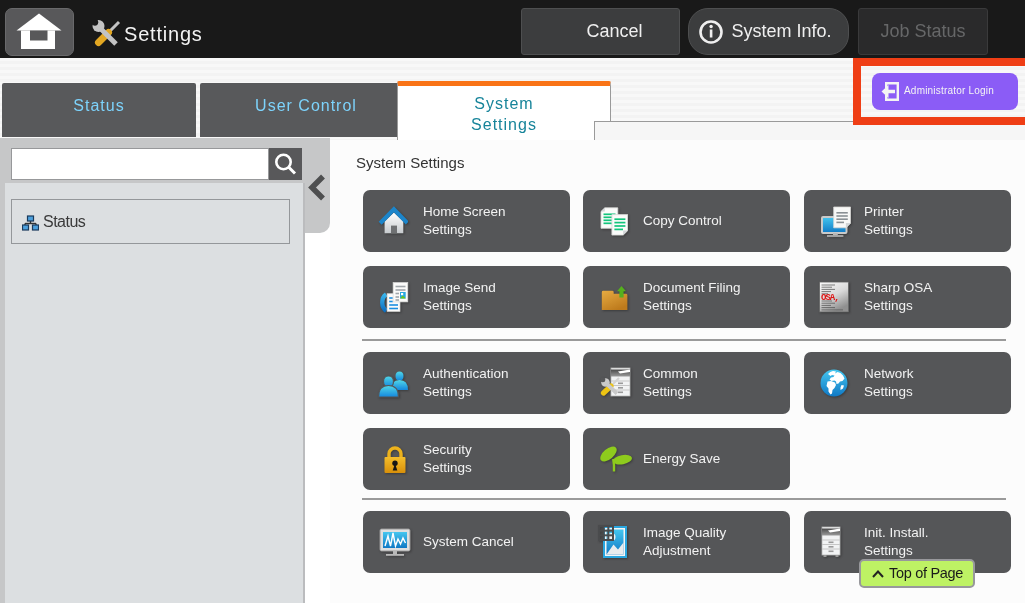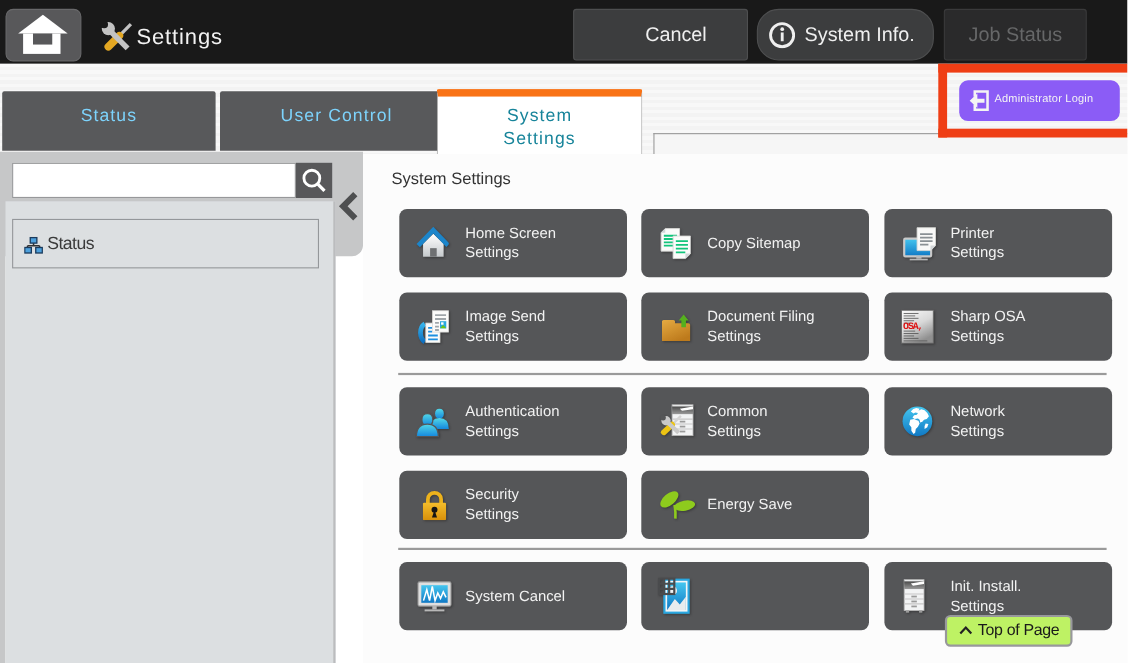--- a/index.html
+++ b/index.html
@@ -25,8 +25,8 @@
 .tab { top:83px; height:54px; background:#58595b; color:#7dd3fc; font-size:16px; letter-spacing:1px; border-radius:2px 2px 0 0; text-align:center; }
 #tab1 { left:2px; width:194px; line-height:45px; }
 #tab2 { left:200px; width:212px; line-height:45px; }
-#tab3 { left:397px; top:81px; width:187px; height:59px; background:#fff; color:#17849a;
-  border-top:7px solid #f97316; border-left:1px solid #9a9a9a; border-right:1px solid #9a9a9a; }
+#tab3 { left:397px; top:81px; width:214px; height:59px; background:#fff; color:#17849a;
+  border-top:5px solid #f97316; border-left:1px solid #9a9a9a; border-right:1px solid #9a9a9a; }
 #tab3 div { margin-top:7px; line-height:21px; font-size:16px; }
 
 

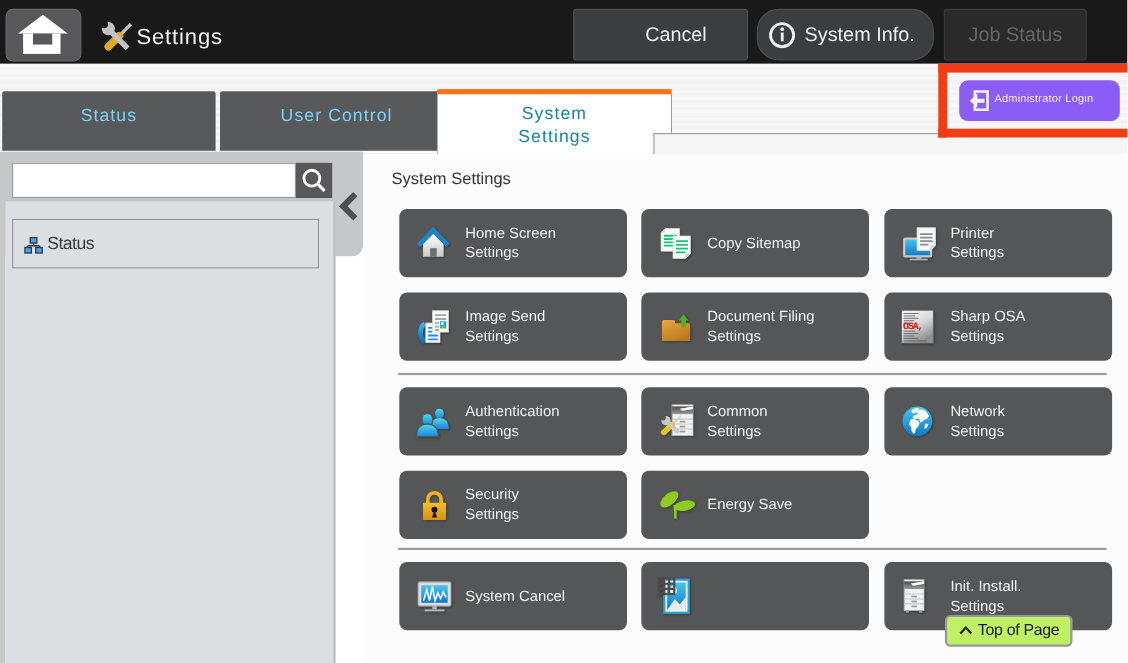--- a/index.html
+++ b/index.html
@@ -196,7 +196,7 @@
         <line x1="16.4" y1="23.4" x2="25" y2="23.4"></line>
   </g>
 </svg>
-<span class="txt">Copy Sitemap</span>
+<span class="txt">Copy Control</span>
   </div>
 <div class="abs gbtn c3 r1">
 <svg width="32" height="32" viewBox="0 0 32 32">

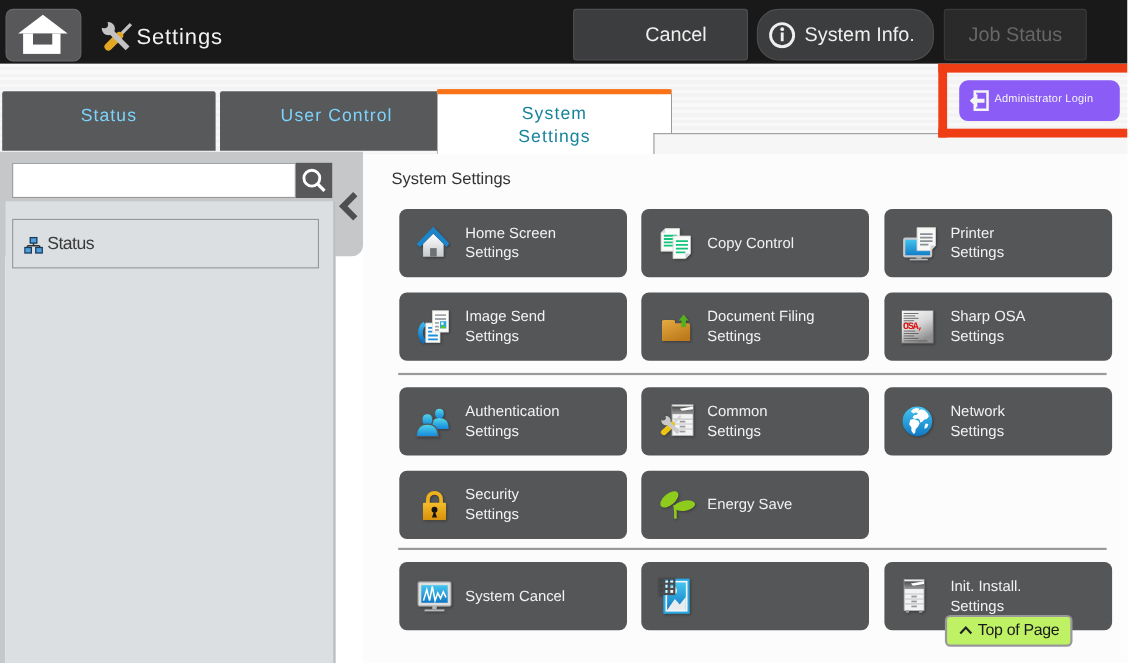--- a/index.html
+++ b/index.html
@@ -353,6 +353,7 @@
         <line x1="1" y1="10.33" x2="15" y2="10.33"></line>
   </g>
 </svg>
+<span class="txt">Image Quality<br>Adjustment</span>
   </div>
 <div class="abs gbtn c3 r5">
 <svg width="24" height="32" viewBox="0 0 24 32">

